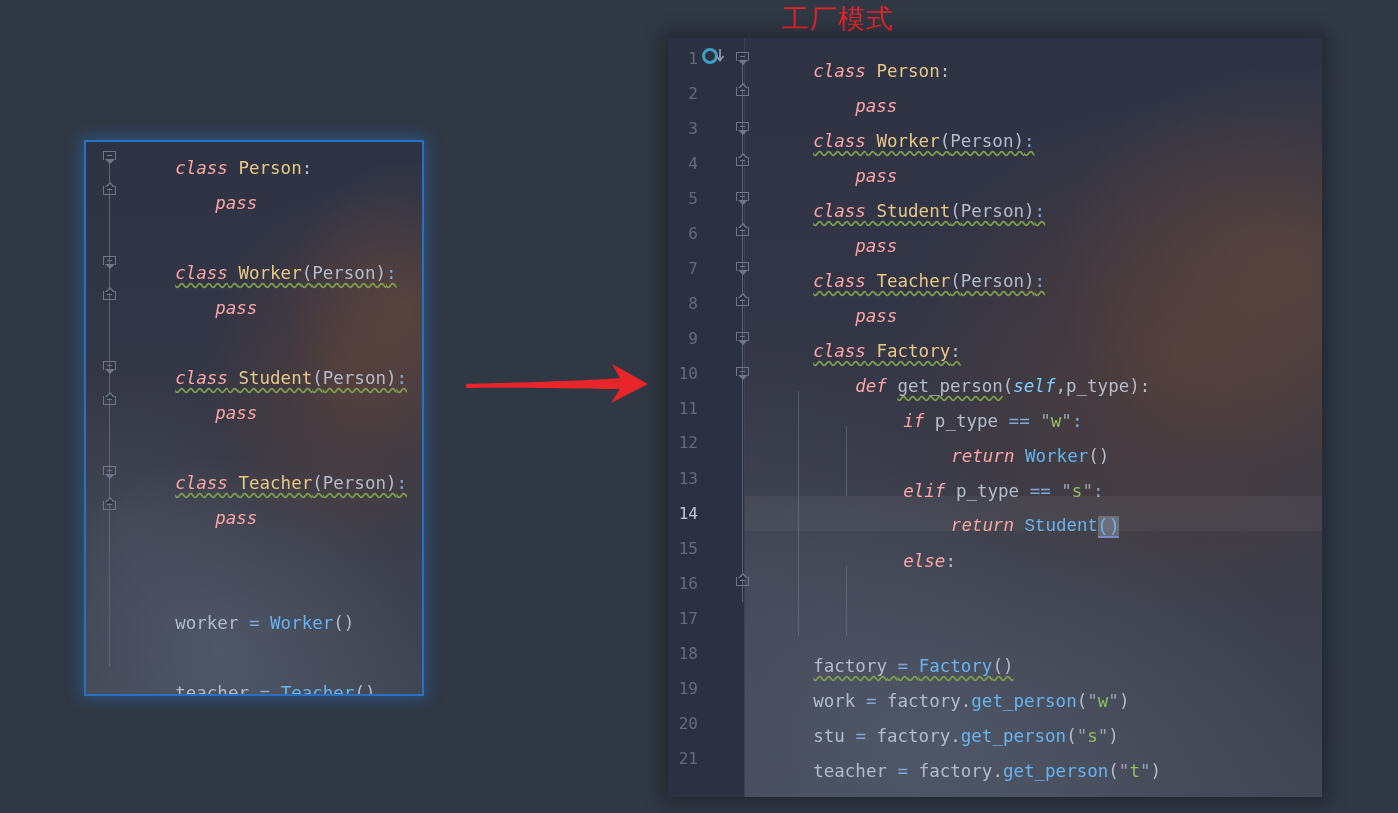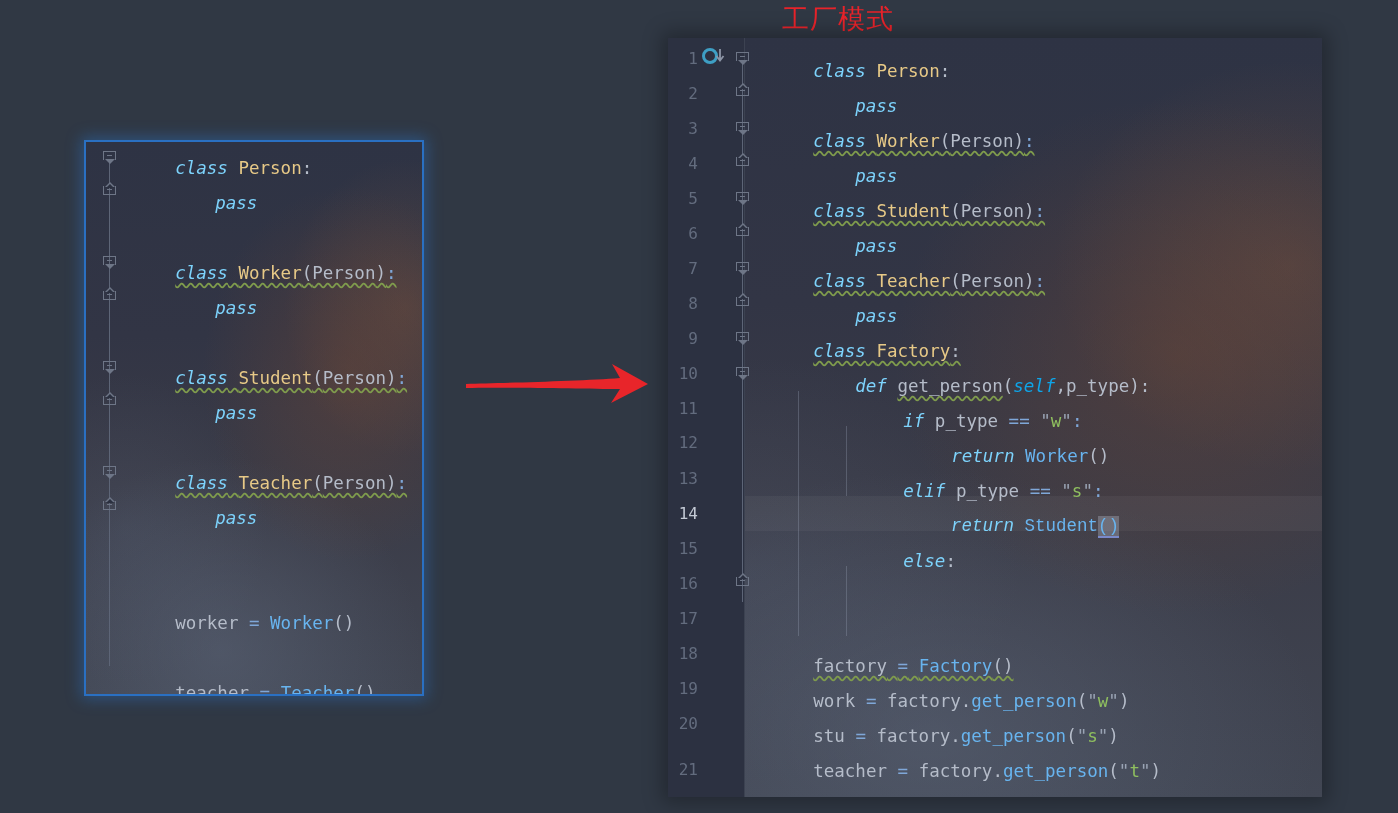--- a/index.html
+++ b/index.html
@@ -48,7 +48,7 @@
   }
 
   
-  .k   {color:#7dd3fc;font-style:italic;}   
+  .k   {color:#fca5a5;font-style:italic;}   
   .cls {color:#e7c987;}                      
   .id  {color:#b5bcc9;}                      
   .call{color:#68b4ef;}

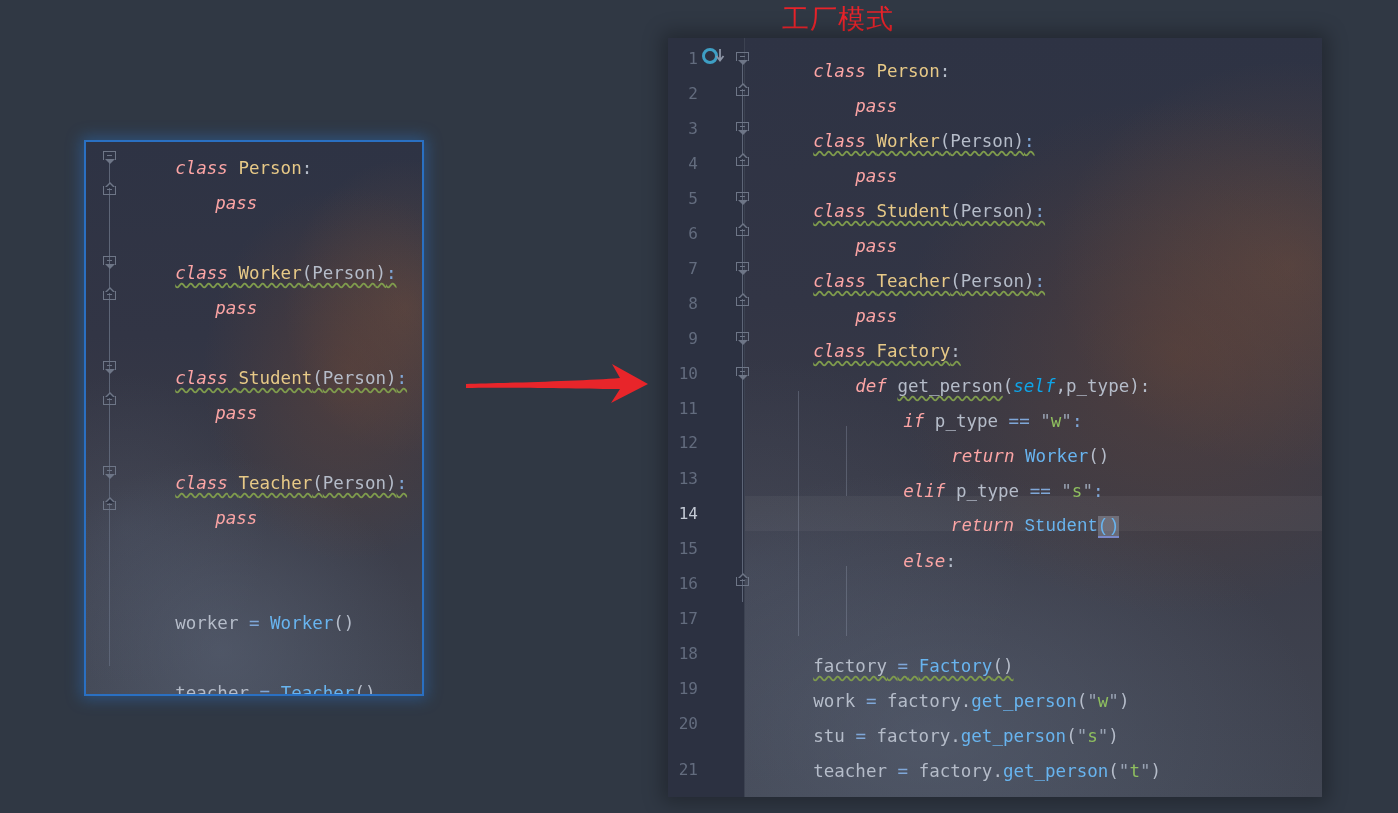--- a/index.html
+++ b/index.html
@@ -55,7 +55,7 @@
   .eq  {color:#7fa7d8;}
   .str {color:#9aa4b4;}
   .strc{color:#8fbf5f;}
-  .slf {color:#0ea5e9;font-style:italic;}
+  .slf {color:#7dd3fc;font-style:italic;}
   .attr{color:#68b4ef;}
   .dot {color:#b5bcc9;}
   .punct{color:#b5bcc9;}

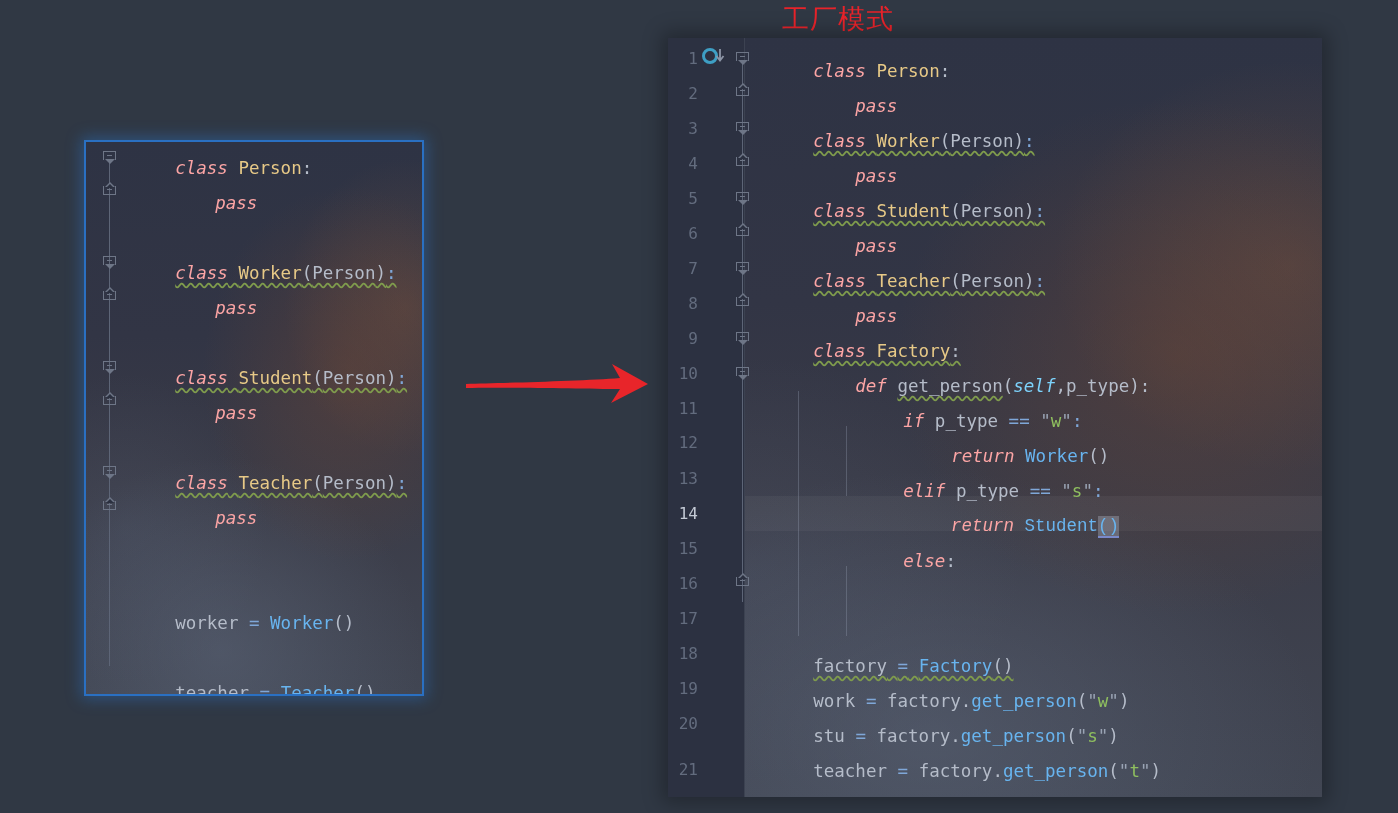--- a/index.html
+++ b/index.html
@@ -301,7 +301,7 @@
     <div class="num" style="top:598px;">18</div>
     <div class="num" style="top:633px;">19</div>
     <div class="num" style="top:668px;">20</div>
-    <div class="num" style="top:703px;margin-top:11px;">21</div>
+    <div class="num" style="top:703px;">21</div>
     <div class="num" style="top:762px;margin-top:48px;">22</div>
   </div>
 

